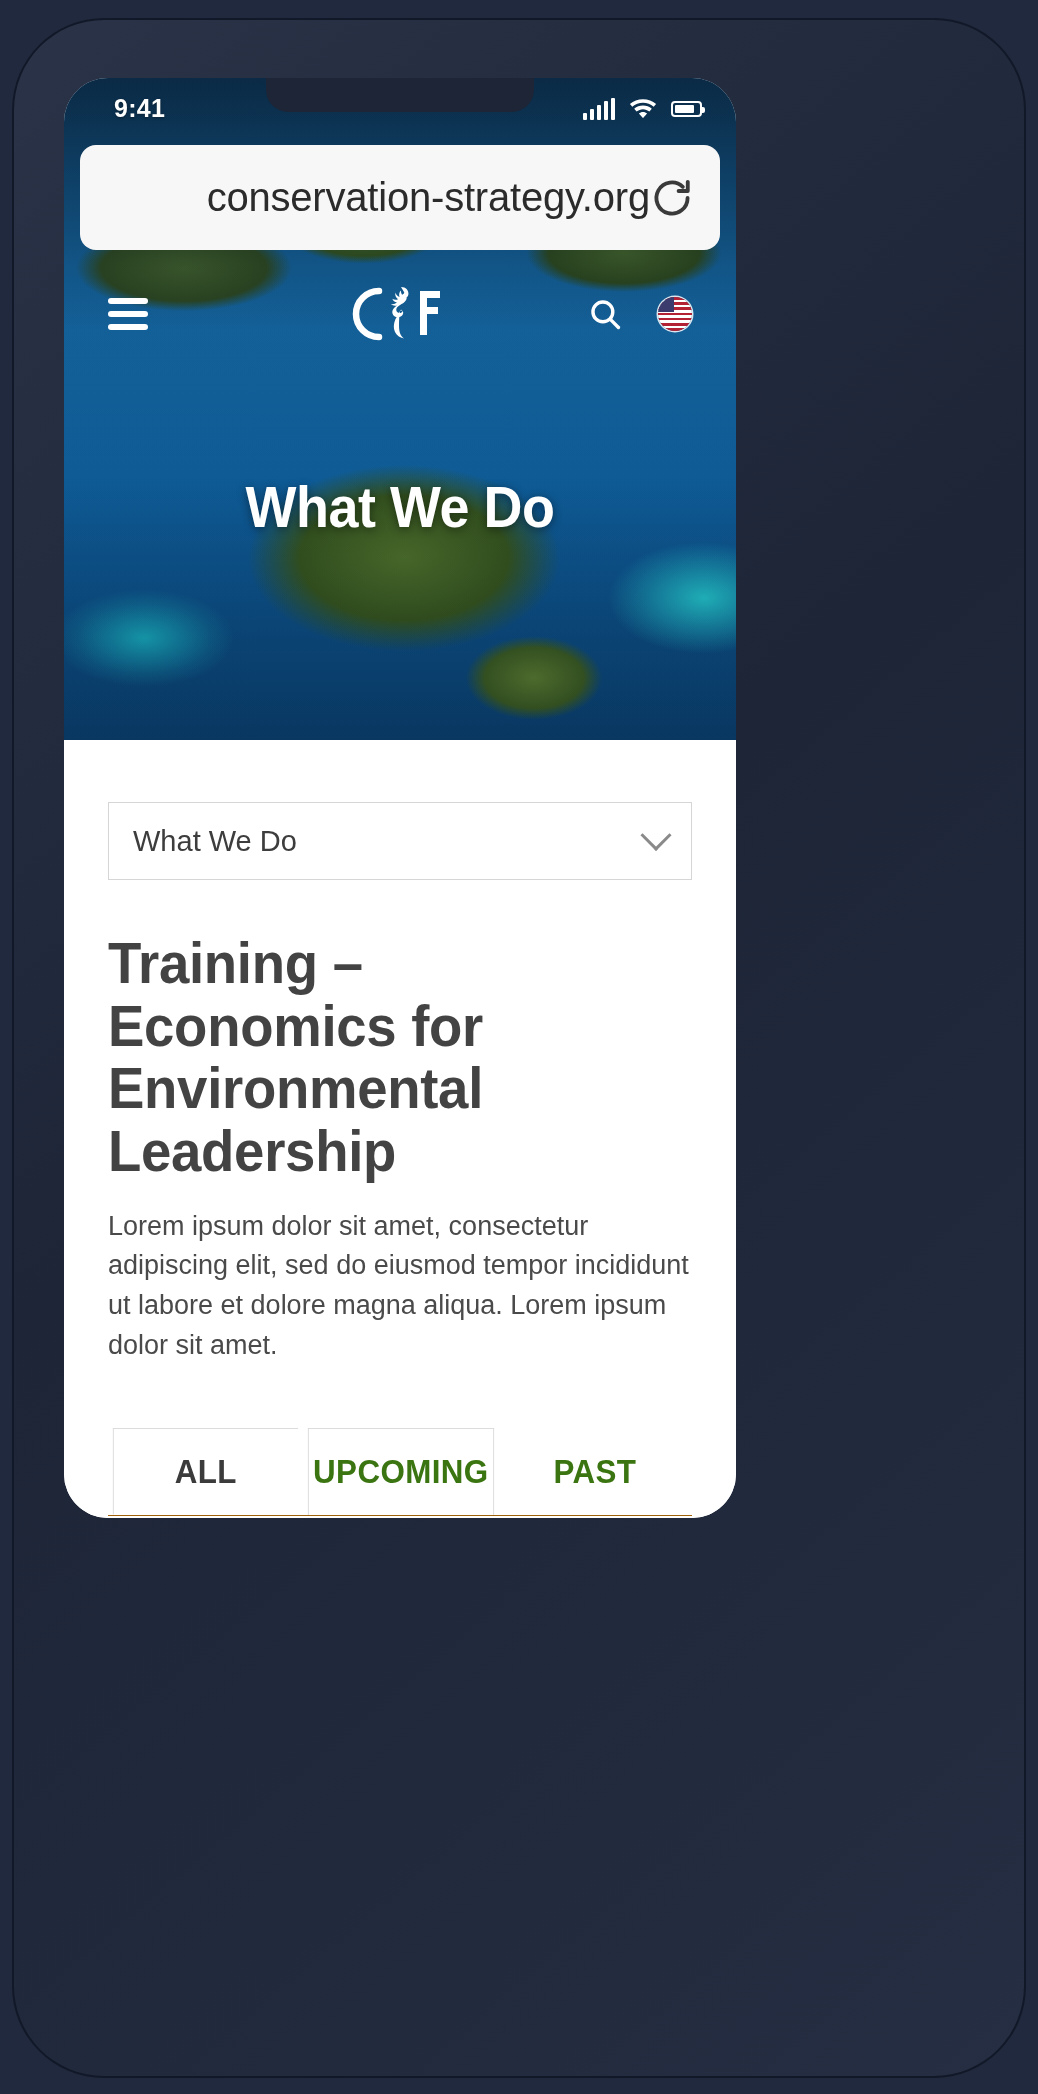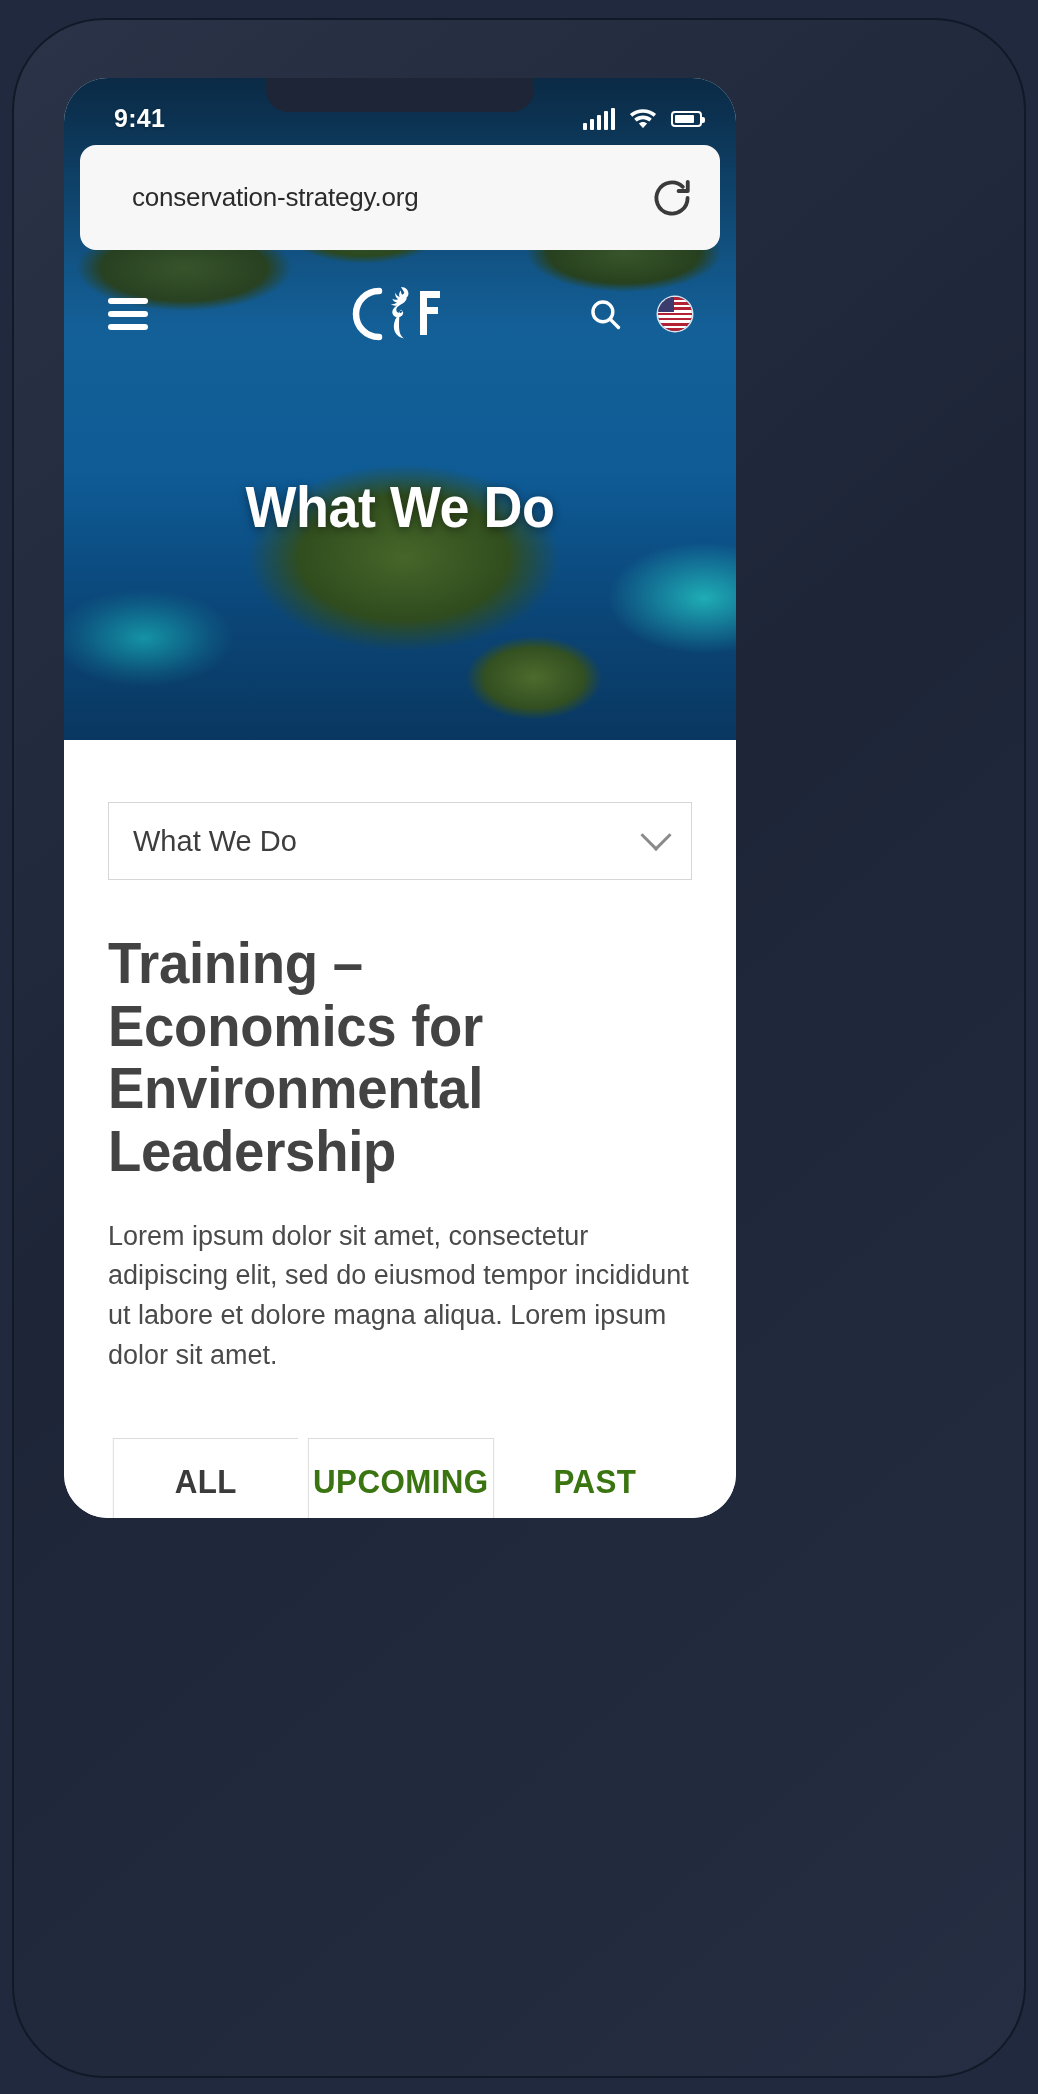--- a/index.html
+++ b/index.html
@@ -49,7 +49,7 @@
 
   
   .status-bar{
-    position:absolute; left:0; top:10px; width:672px; height:58px;
+    position:absolute; left:0; top:0; width:672px; height:58px;
     z-index:40; color:#fff;
   }
   .status-time{

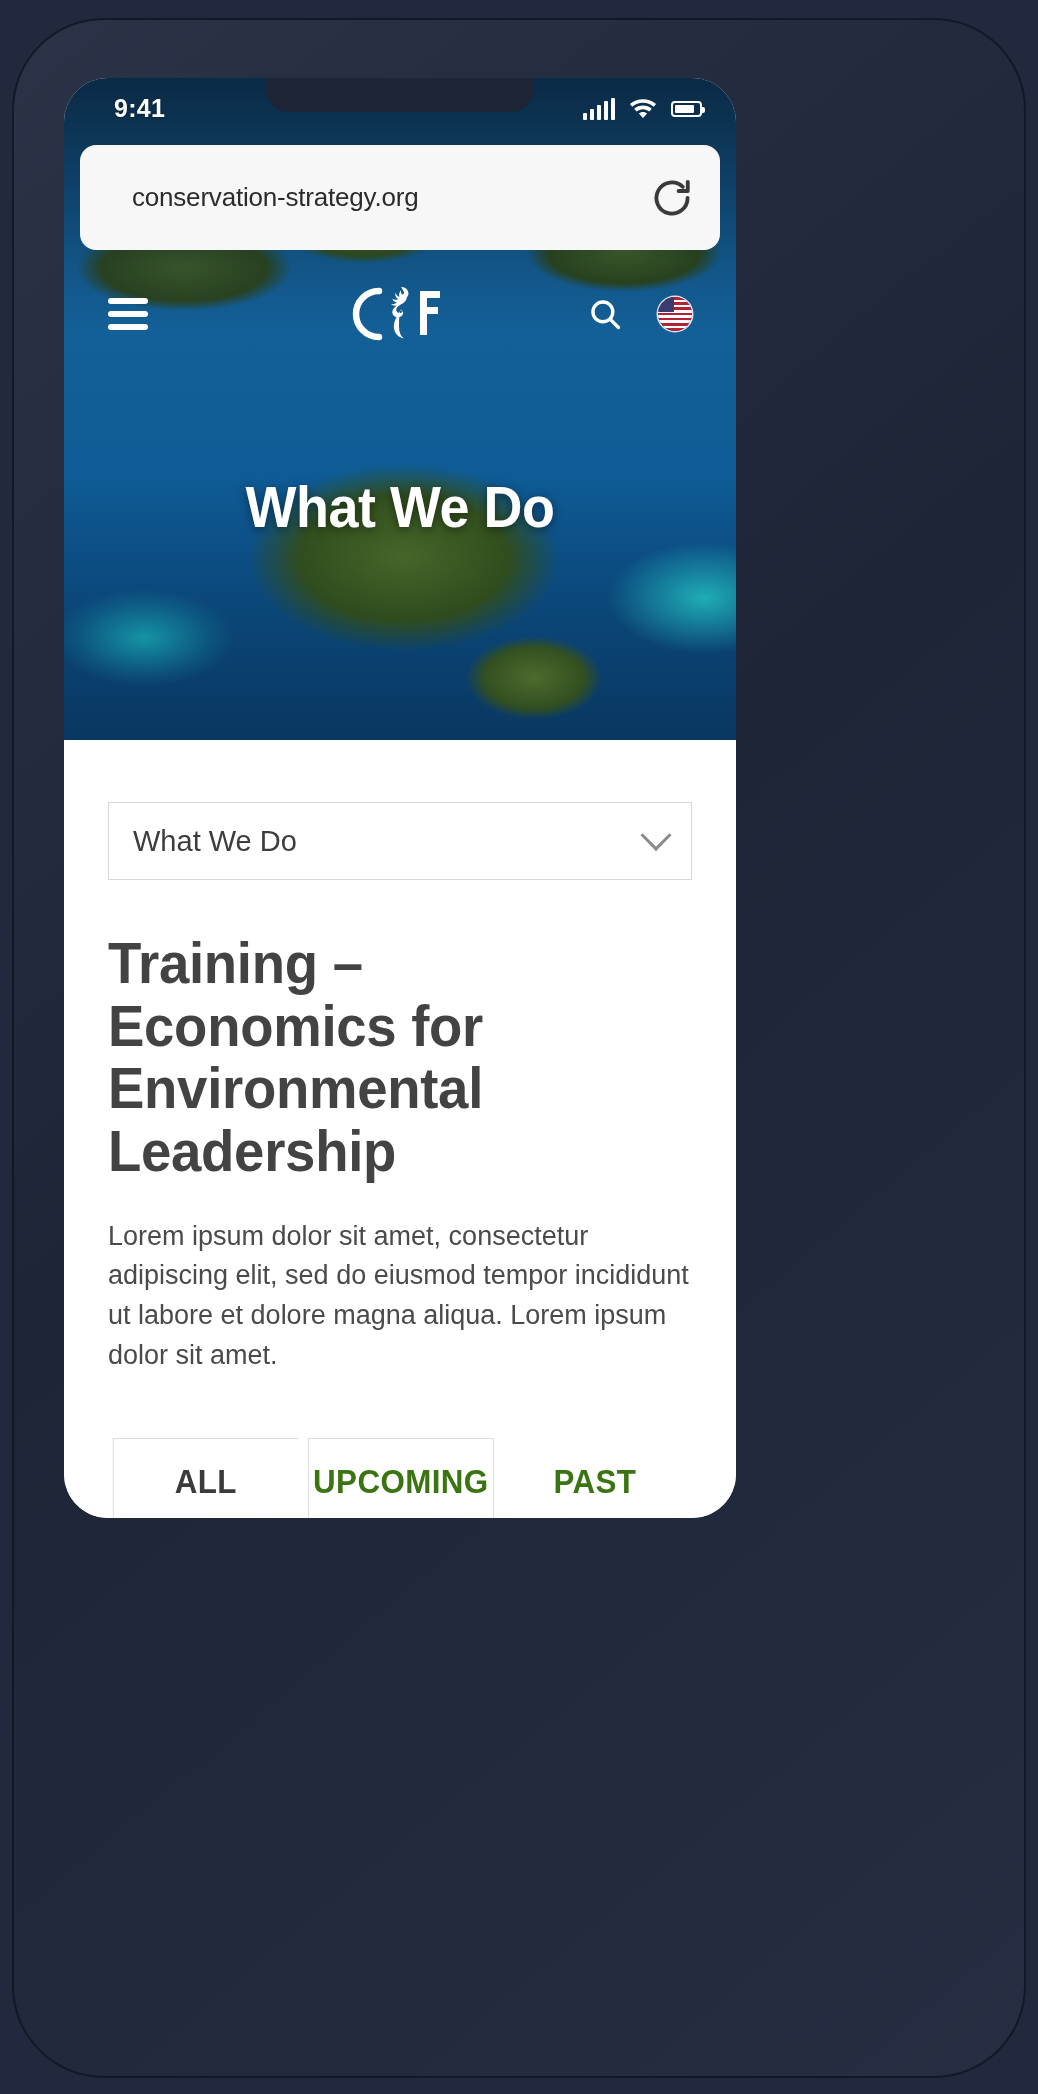--- a/index.html
+++ b/index.html
@@ -89,7 +89,7 @@
     display:flex; align-items:center; padding:0 26px;
   }
   .url-text{
-    flex:1; text-align:left; font-size:26px; color:#2b2b2b;
+    flex:1; text-align:right; font-size:40px; color:#2b2b2b;
     letter-spacing:-.2px; padding-left:26px;
   }
   .reload-btn{ width:44px; height:44px; position:relative; flex:0 0 auto; cursor:pointer; }

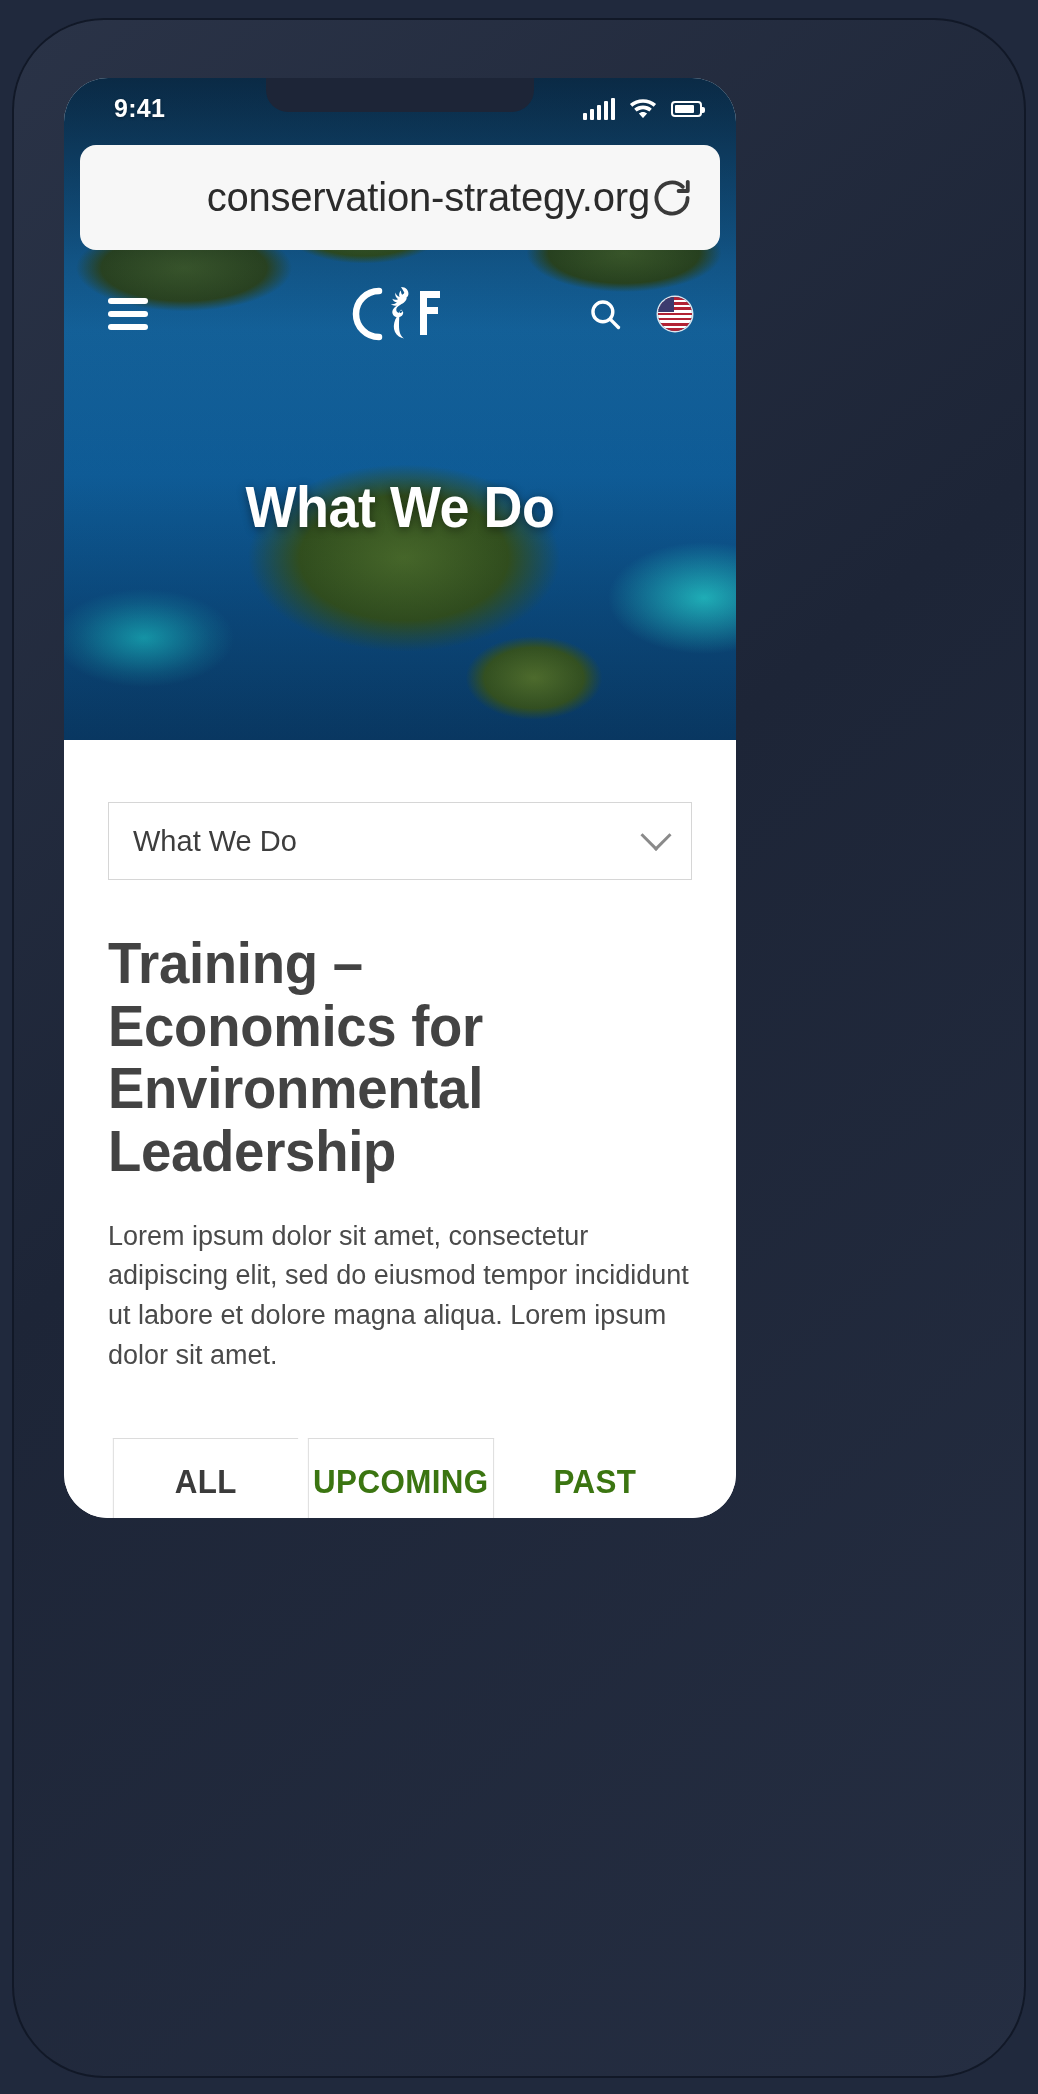--- a/index.html
+++ b/index.html
@@ -144,7 +144,7 @@
     letter-spacing:-.3px; transform:scaleX(.94); transform-origin:left center;
   }
   .content-para{
-    margin-top:34px; font-size:27px; line-height:1.48; color:#4a4a4a;
+    margin-top:24px; font-size:27px; line-height:1.48; color:#4a4a4a;
   }
 
   .tabs{

